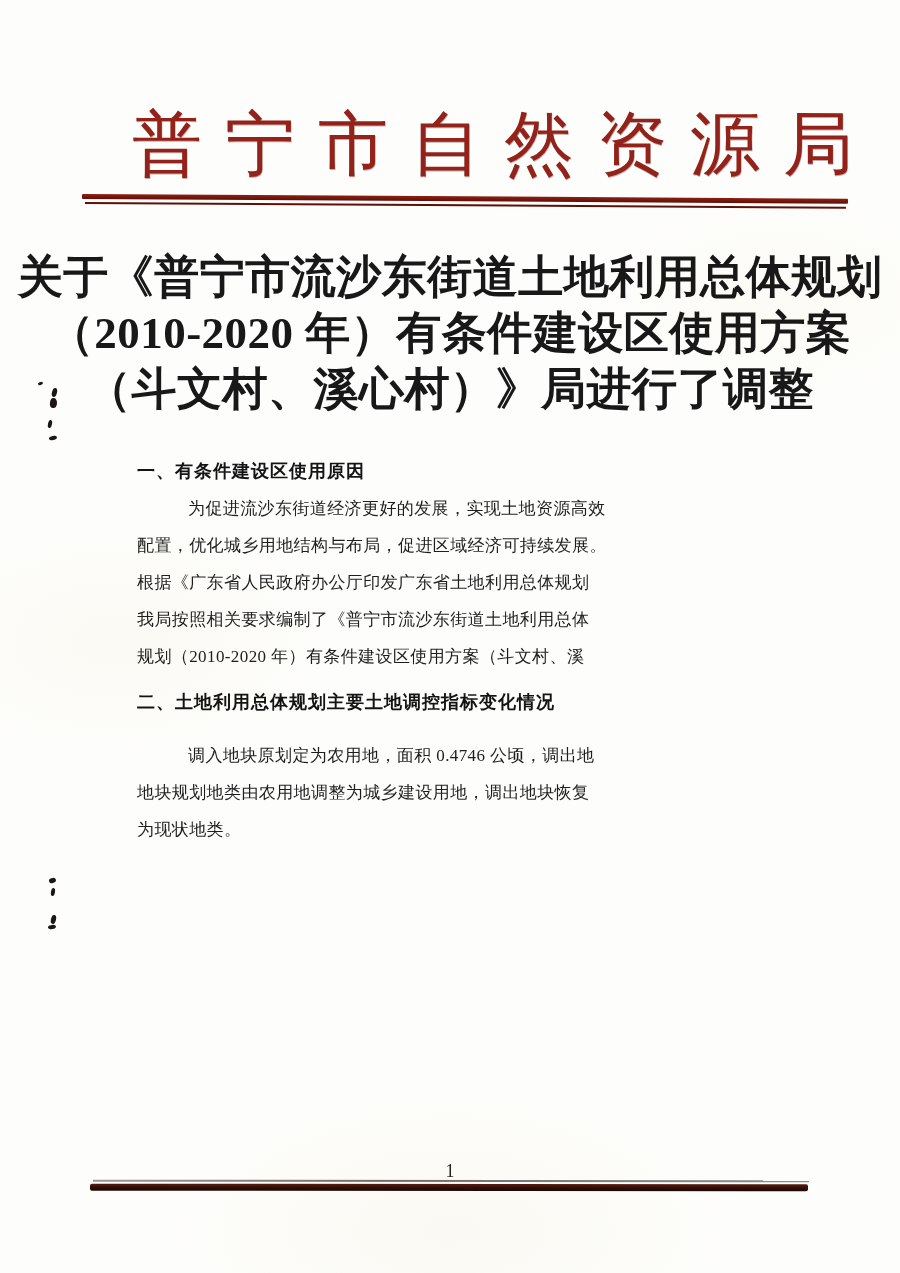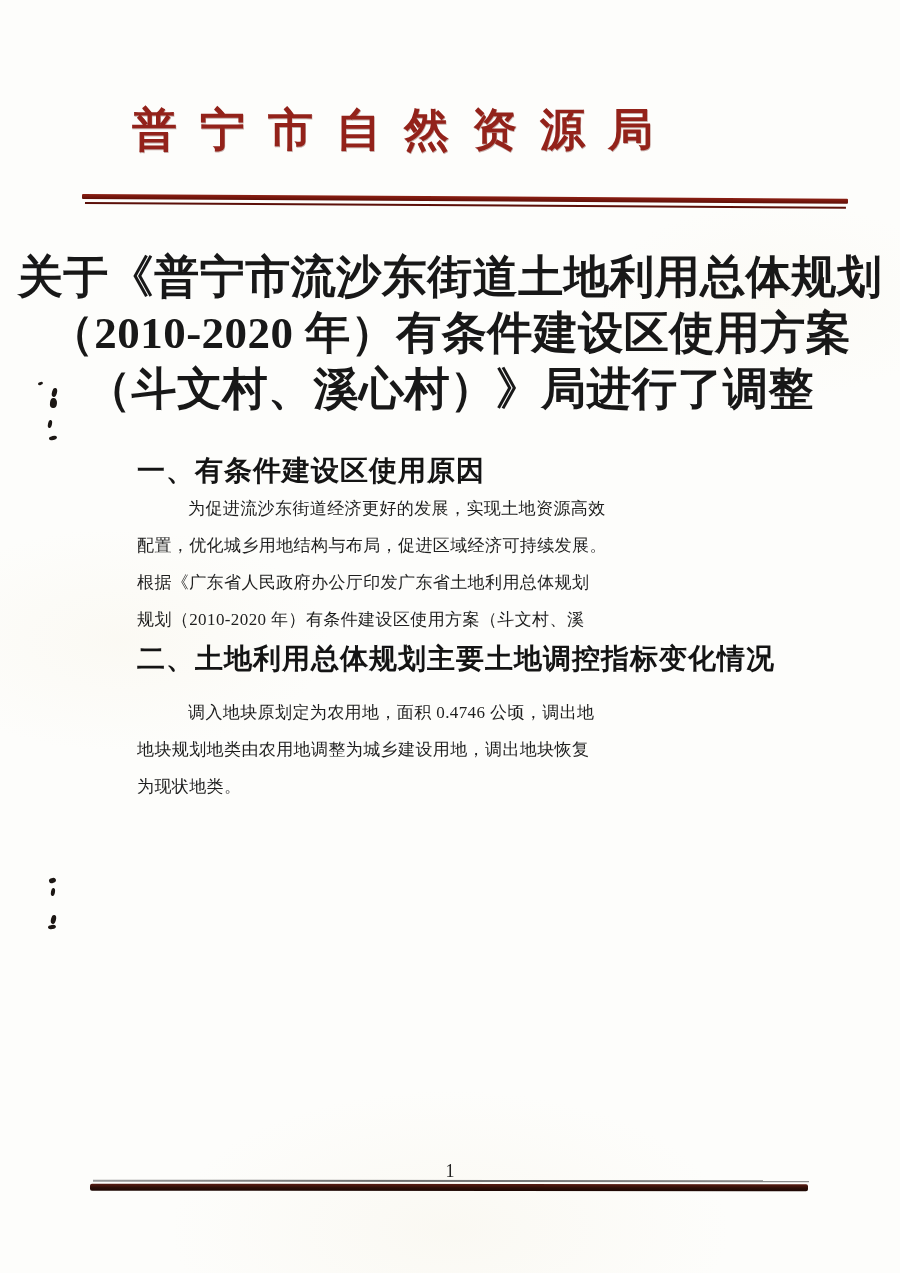--- a/index.html
+++ b/index.html
@@ -26,8 +26,8 @@
     position: absolute;
     top: 106px;
     left: 132px;
-    font-size: 45px;
-    font-weight: bold;
+    font-size: 70px;
+    font-weight: normal;
     letter-spacing: 23px;
     white-space: nowrap;
     line-height: 1.1;

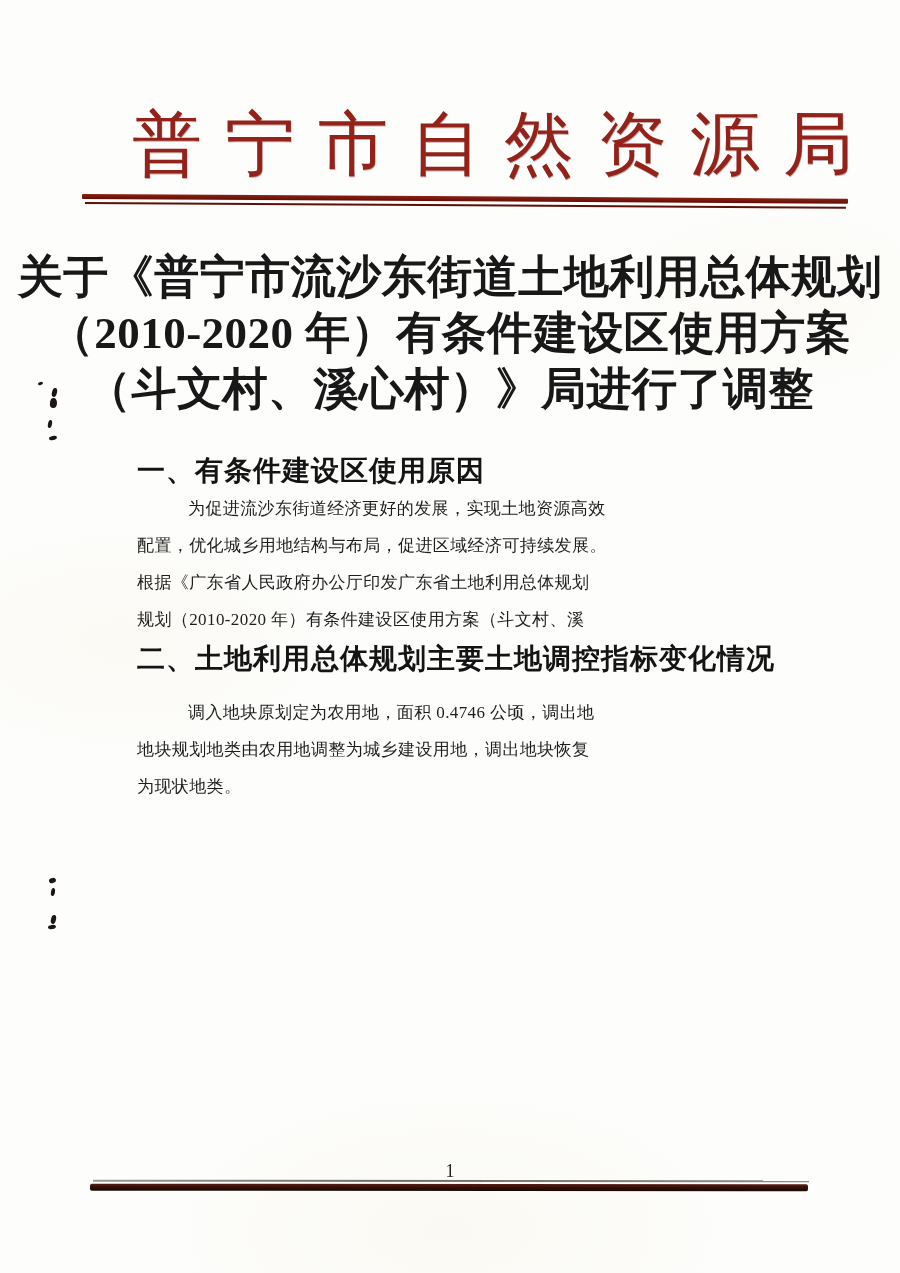--- a/index.html
+++ b/index.html
@@ -85,7 +85,7 @@
   }
   .body-line.indent { text-indent: 51px; }
   .sec-heading {
-    font-size: 28px;
+    font-size: 18px;
     font-weight: bold;
     line-height: 38px;
     letter-spacing: 1px;

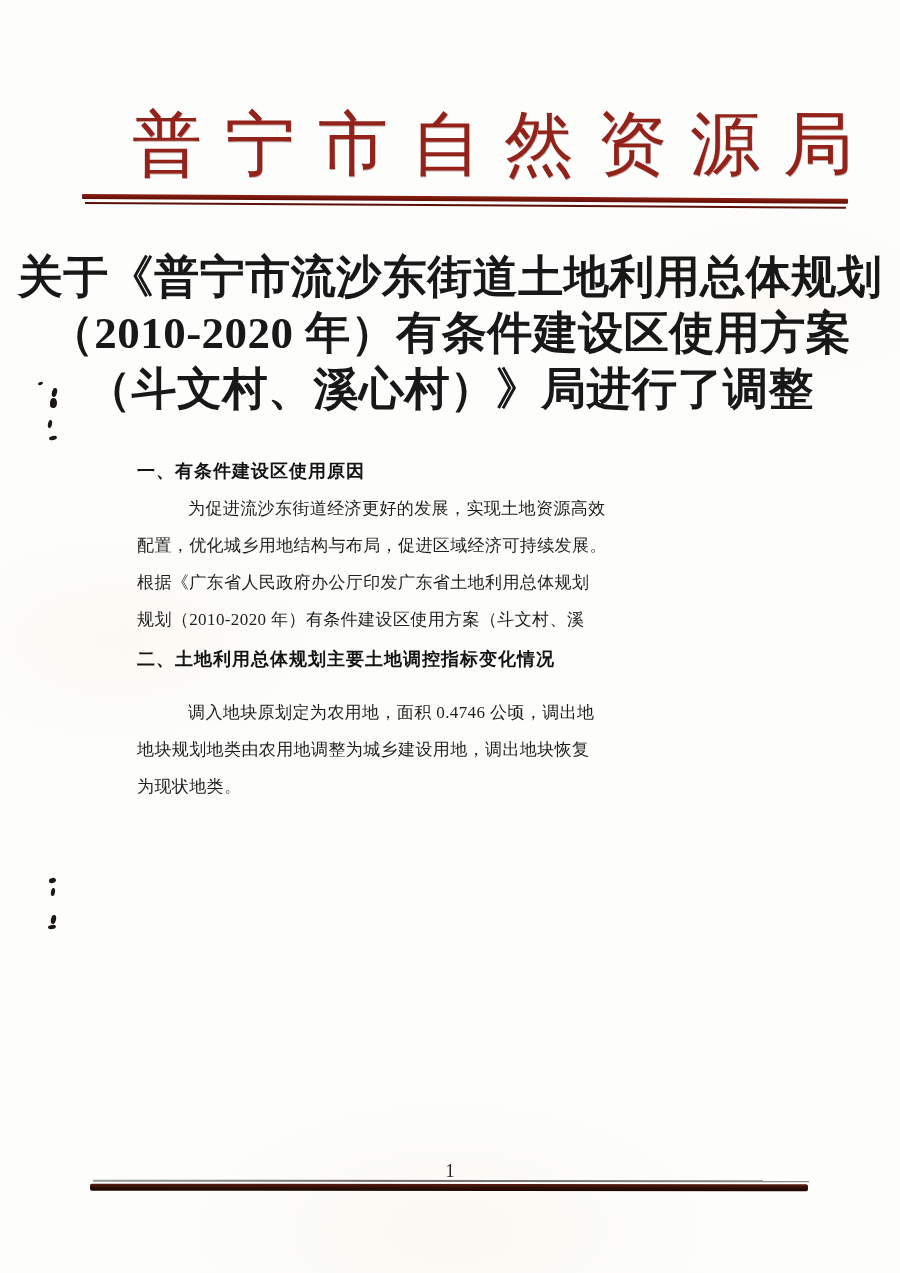--- a/index.html
+++ b/index.html
@@ -159,6 +159,7 @@
       <div class="body-line indent">为促进流沙东街道经济更好的发展，实现土地资源高效</div>
       <div class="body-line">配置，优化城乡用地结构与布局，促进区域经济可持续发展。</div>
       <div class="body-line">根据《广东省人民政府办公厅印发广东省土地利用总体规划</div>
+      <div class="body-line">我局按照相关要求编制了《普宁市流沙东街道土地利用总体</div>
       <div class="body-line">规划（2010-2020 年）有条件建设区使用方案（斗文村、溪</div>
     </div>
 

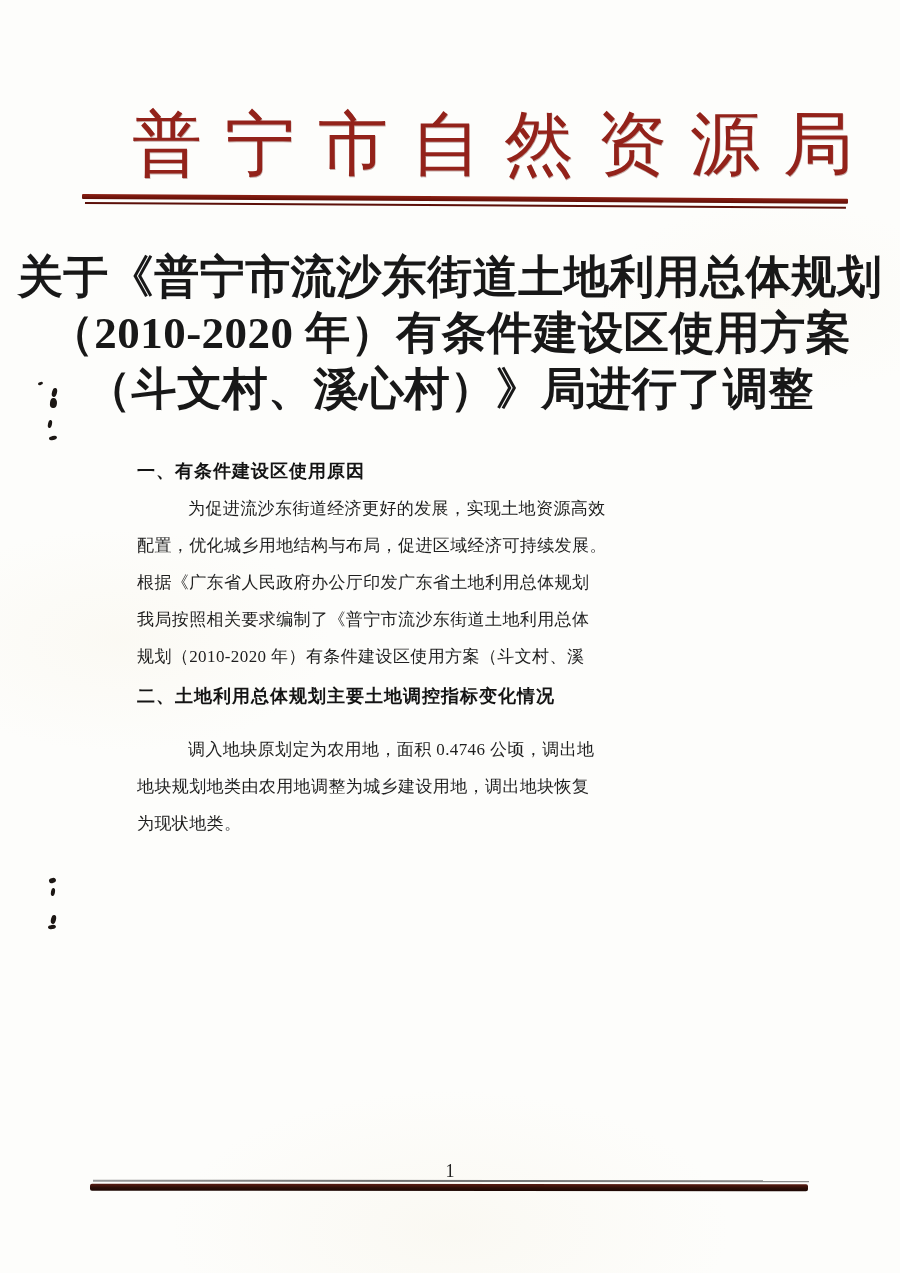--- a/index.html
+++ b/index.html
@@ -92,7 +92,7 @@
     white-space: nowrap;
     color: #141414;
   }
-  .sec-heading.second { margin-top: 2px; }
+  .sec-heading.second { margin-top: 8px; }
   .para2 { margin-top: 16px; }
   .para3 { margin-top: 7px; }
 

